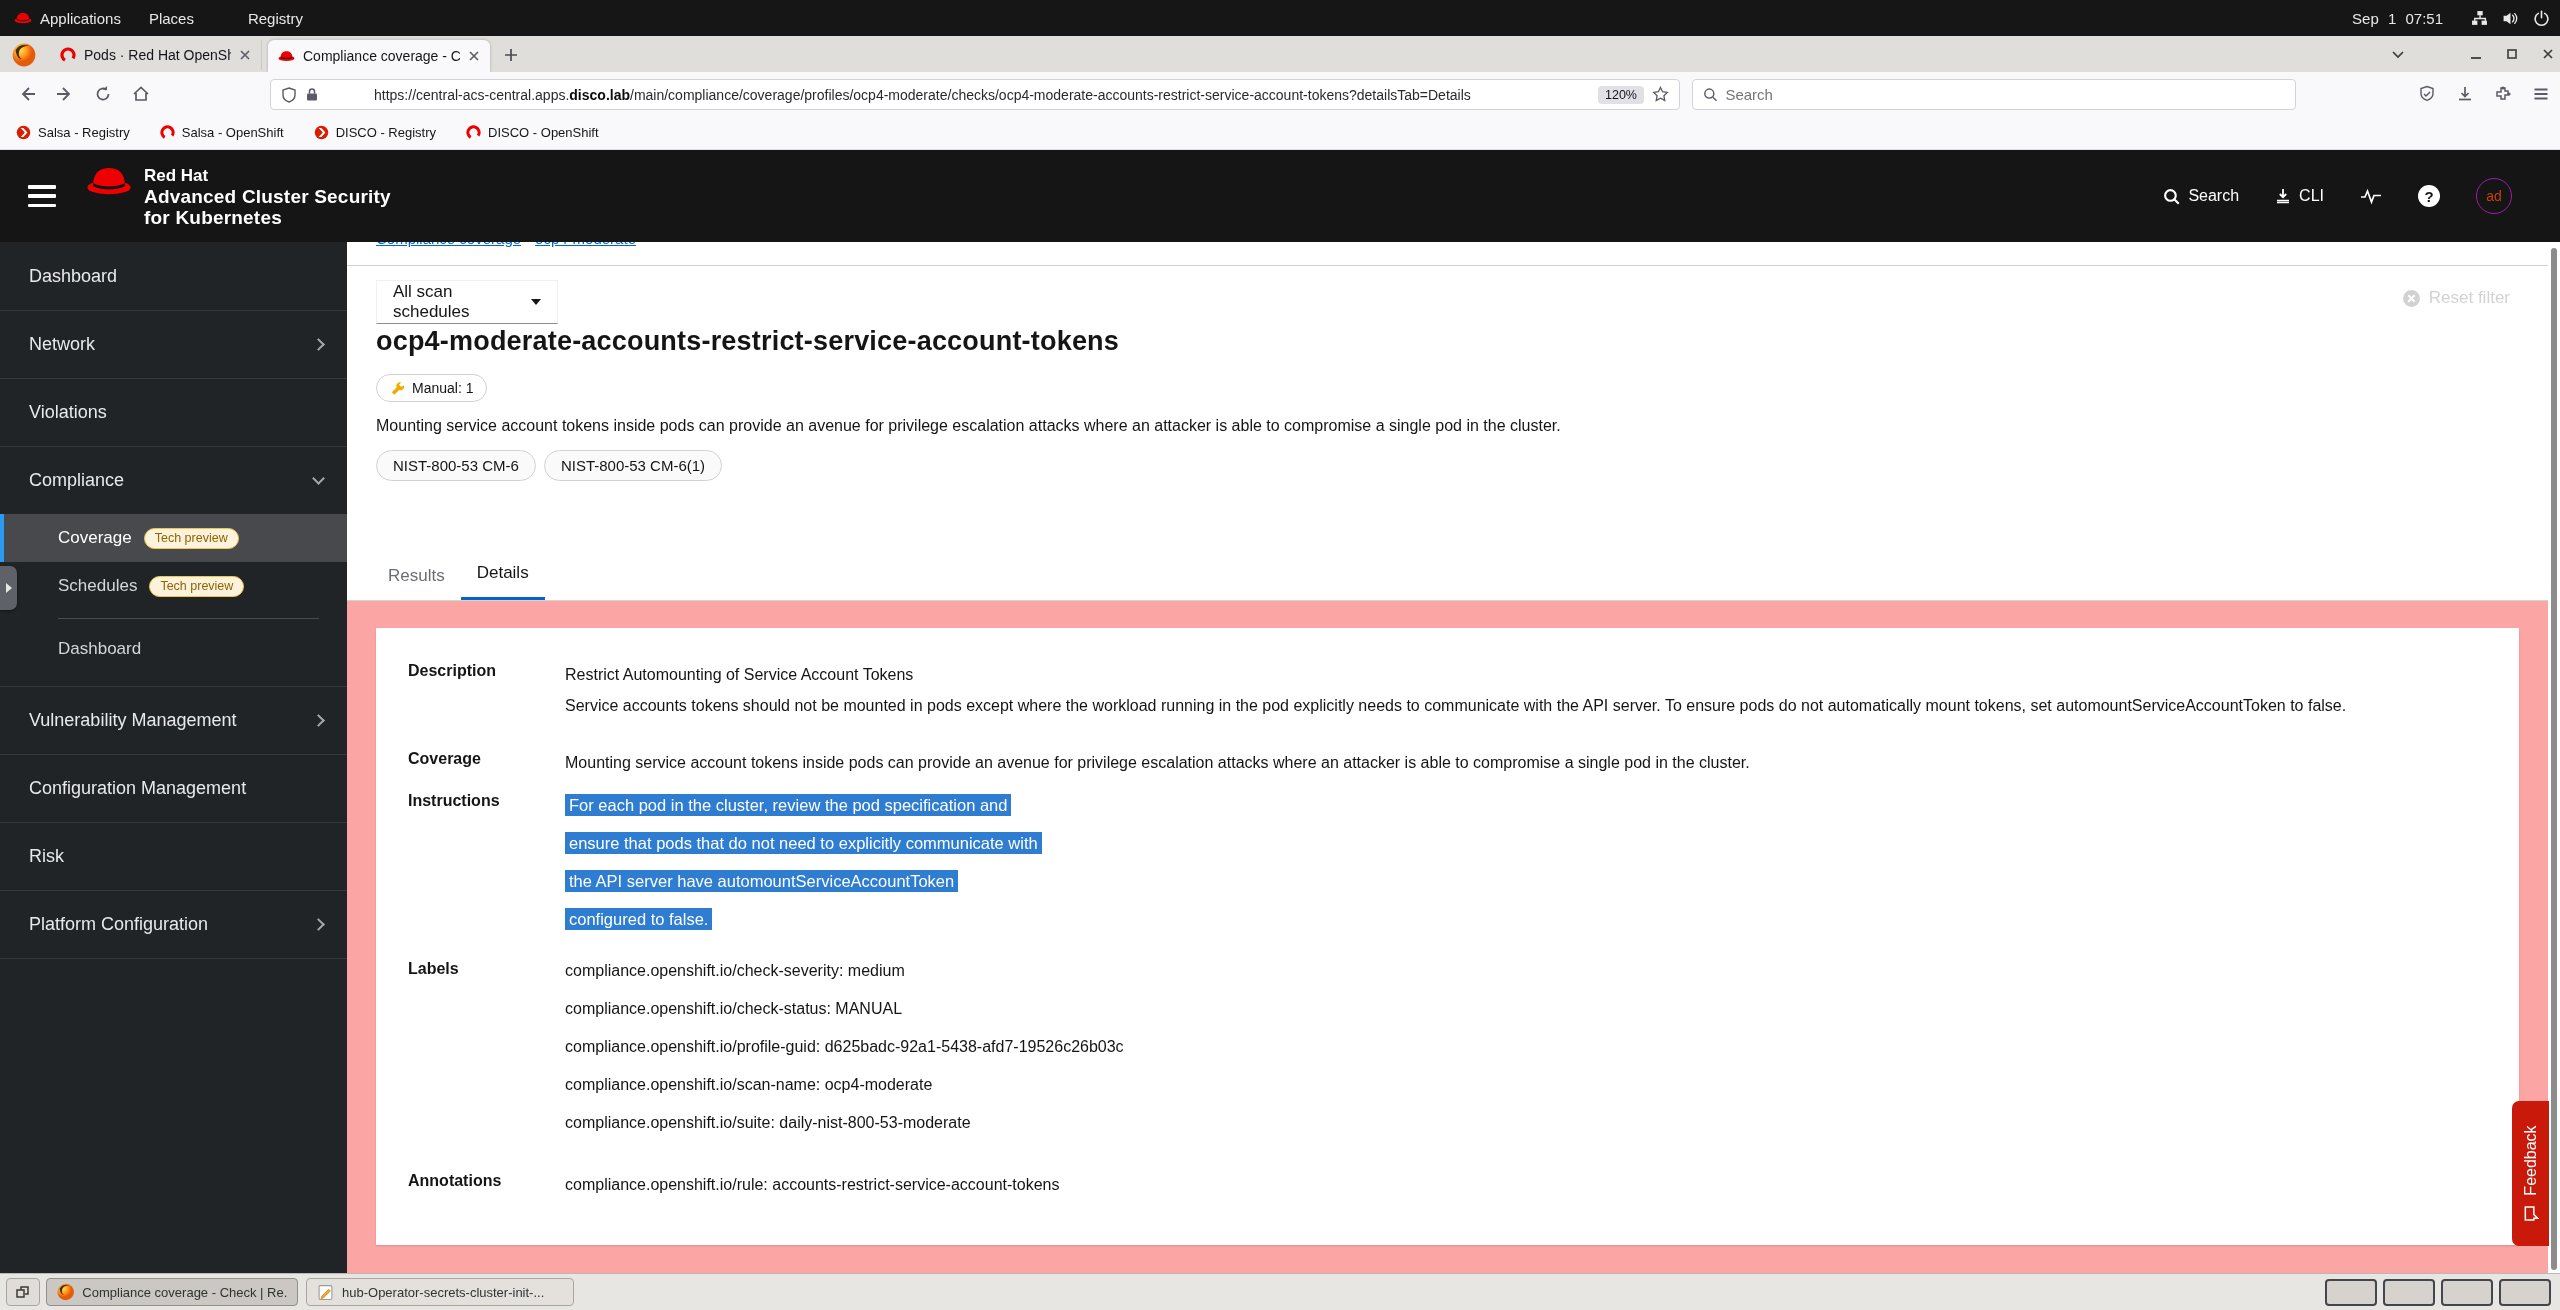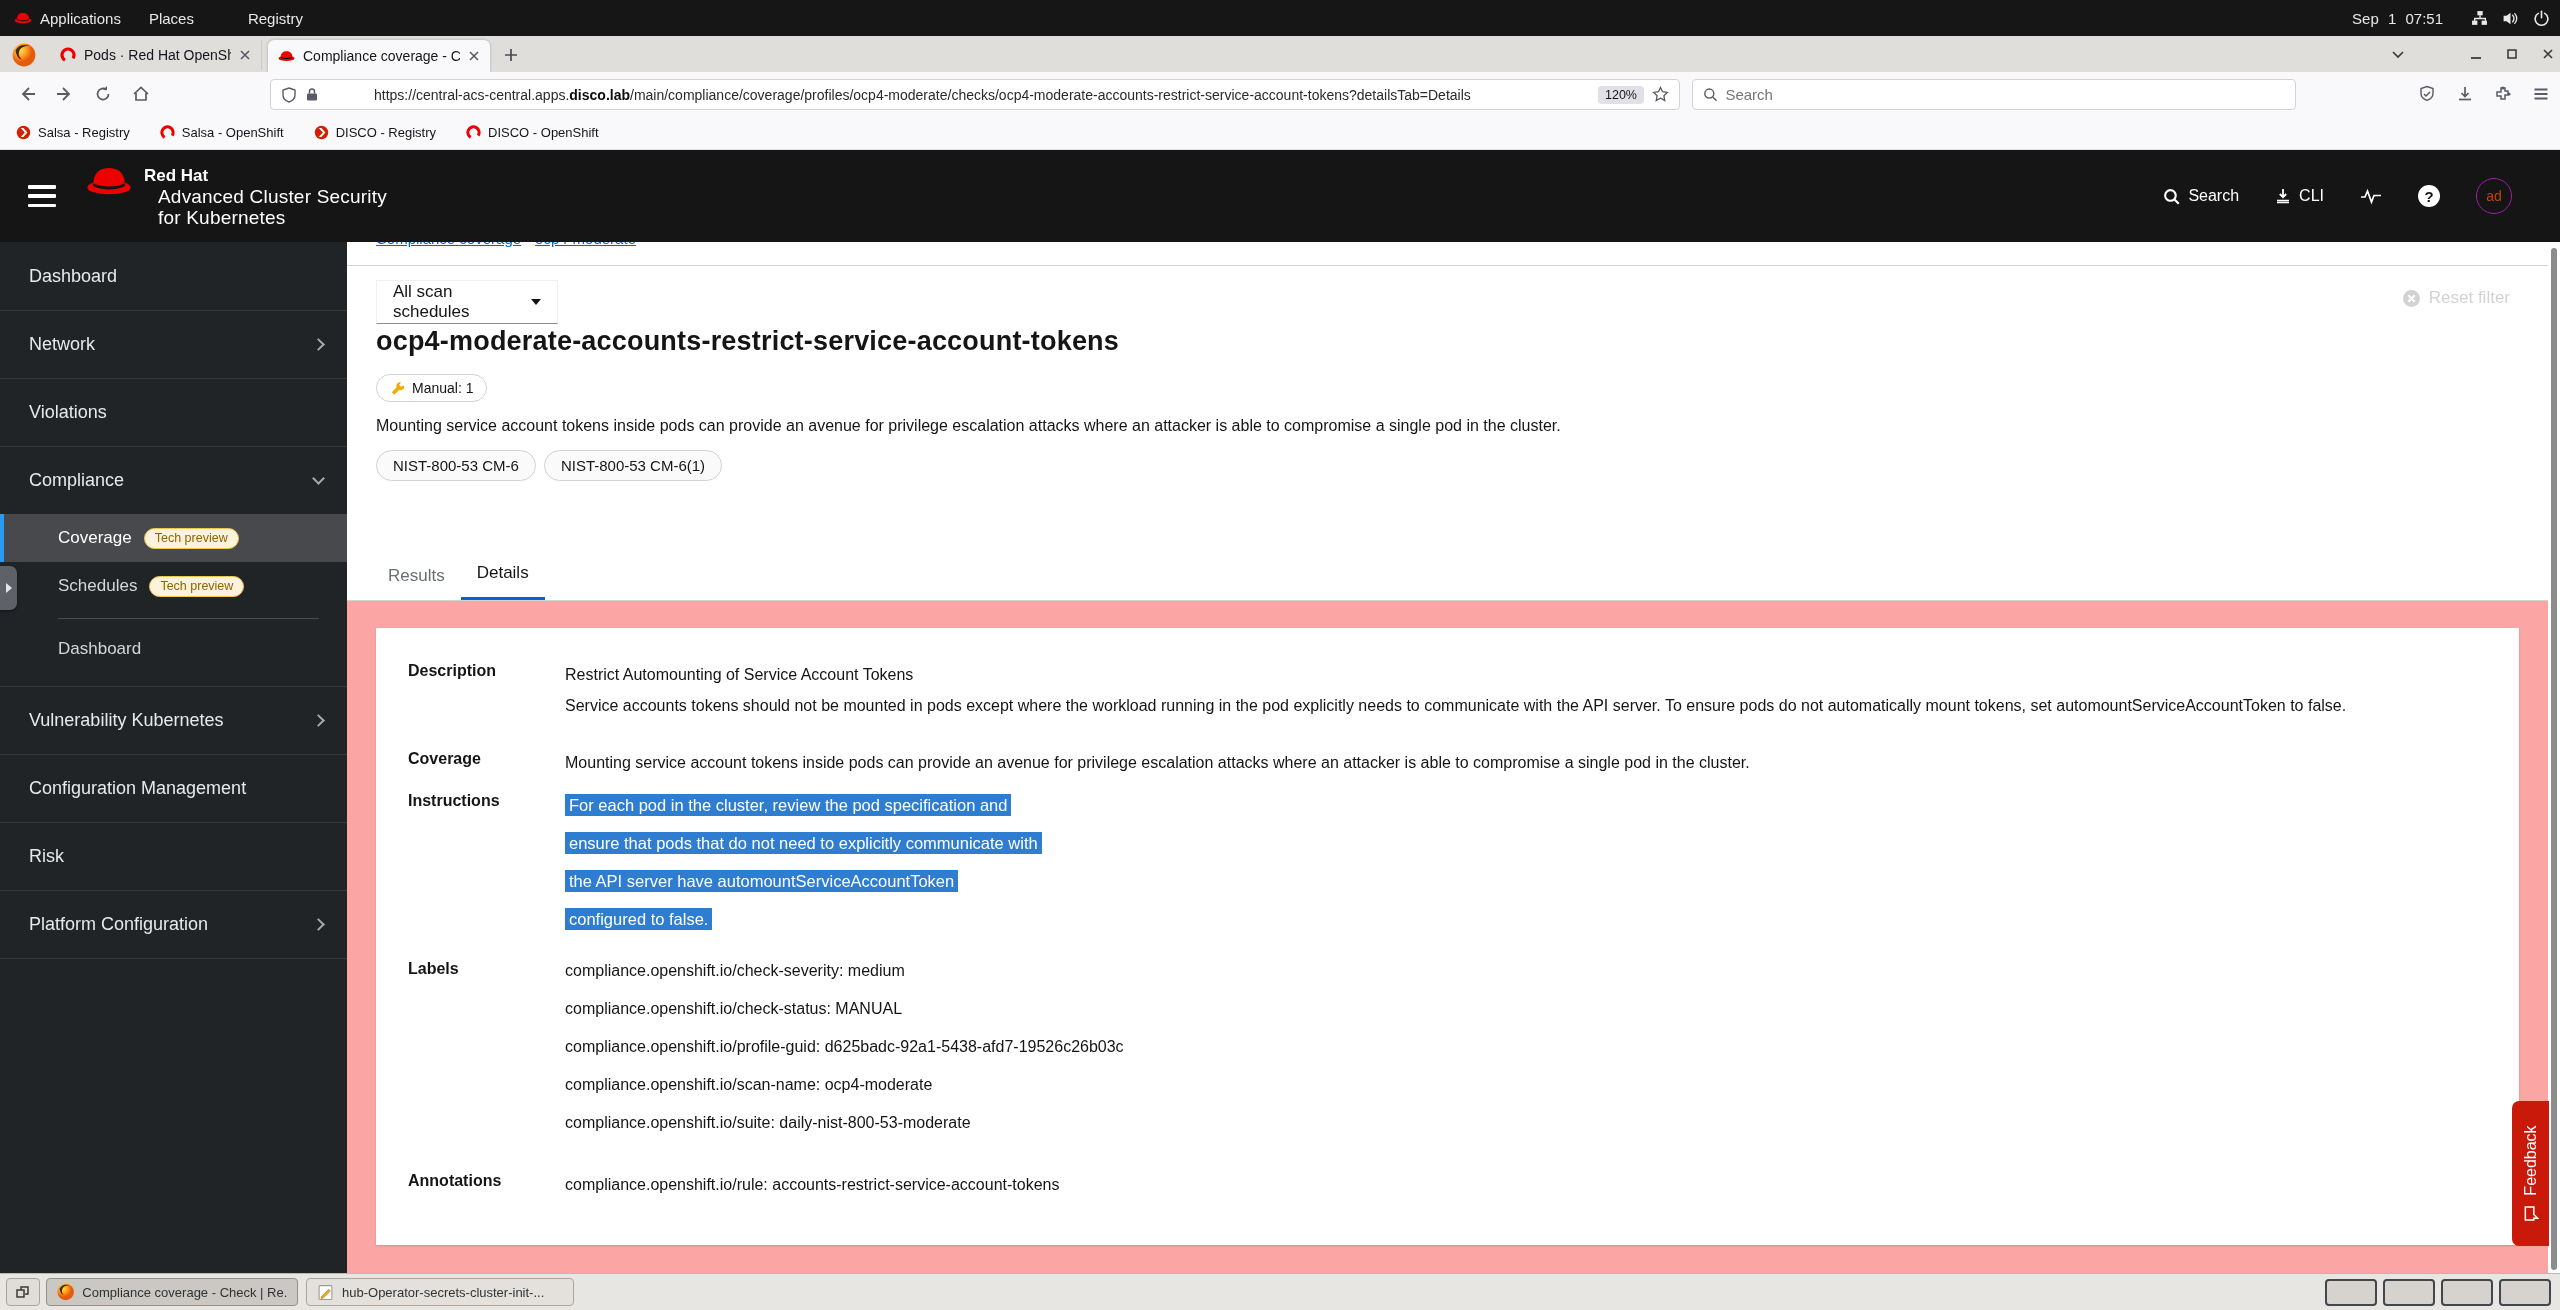--- a/index.html
+++ b/index.html
@@ -58,7 +58,7 @@
   #brand { position:absolute; left:86px; top:16px; display:flex; gap:12px; }
   #brand-text { line-height:1.15; }
   #brand-l1 { font-weight:bold; font-size:17px; }
-  #brand-l2, #brand-l3 { font-size:19px; font-weight:400; letter-spacing:.2px;margin-left:14px; }
+  #brand-l2, #brand-l3 { font-size:19px; font-weight:700; letter-spacing:.2px; }
   #mh-right { position:absolute; right:48px; top:0; height:92px; display:flex; align-items:center; gap:36px; }
   .mh-item { display:flex; align-items:center; gap:8px; font-size:16px; color:#fff; cursor:pointer; }
   #avatar { width:36px; height:36px; border:1px solid #a21caf; border-radius:50%; display:flex;

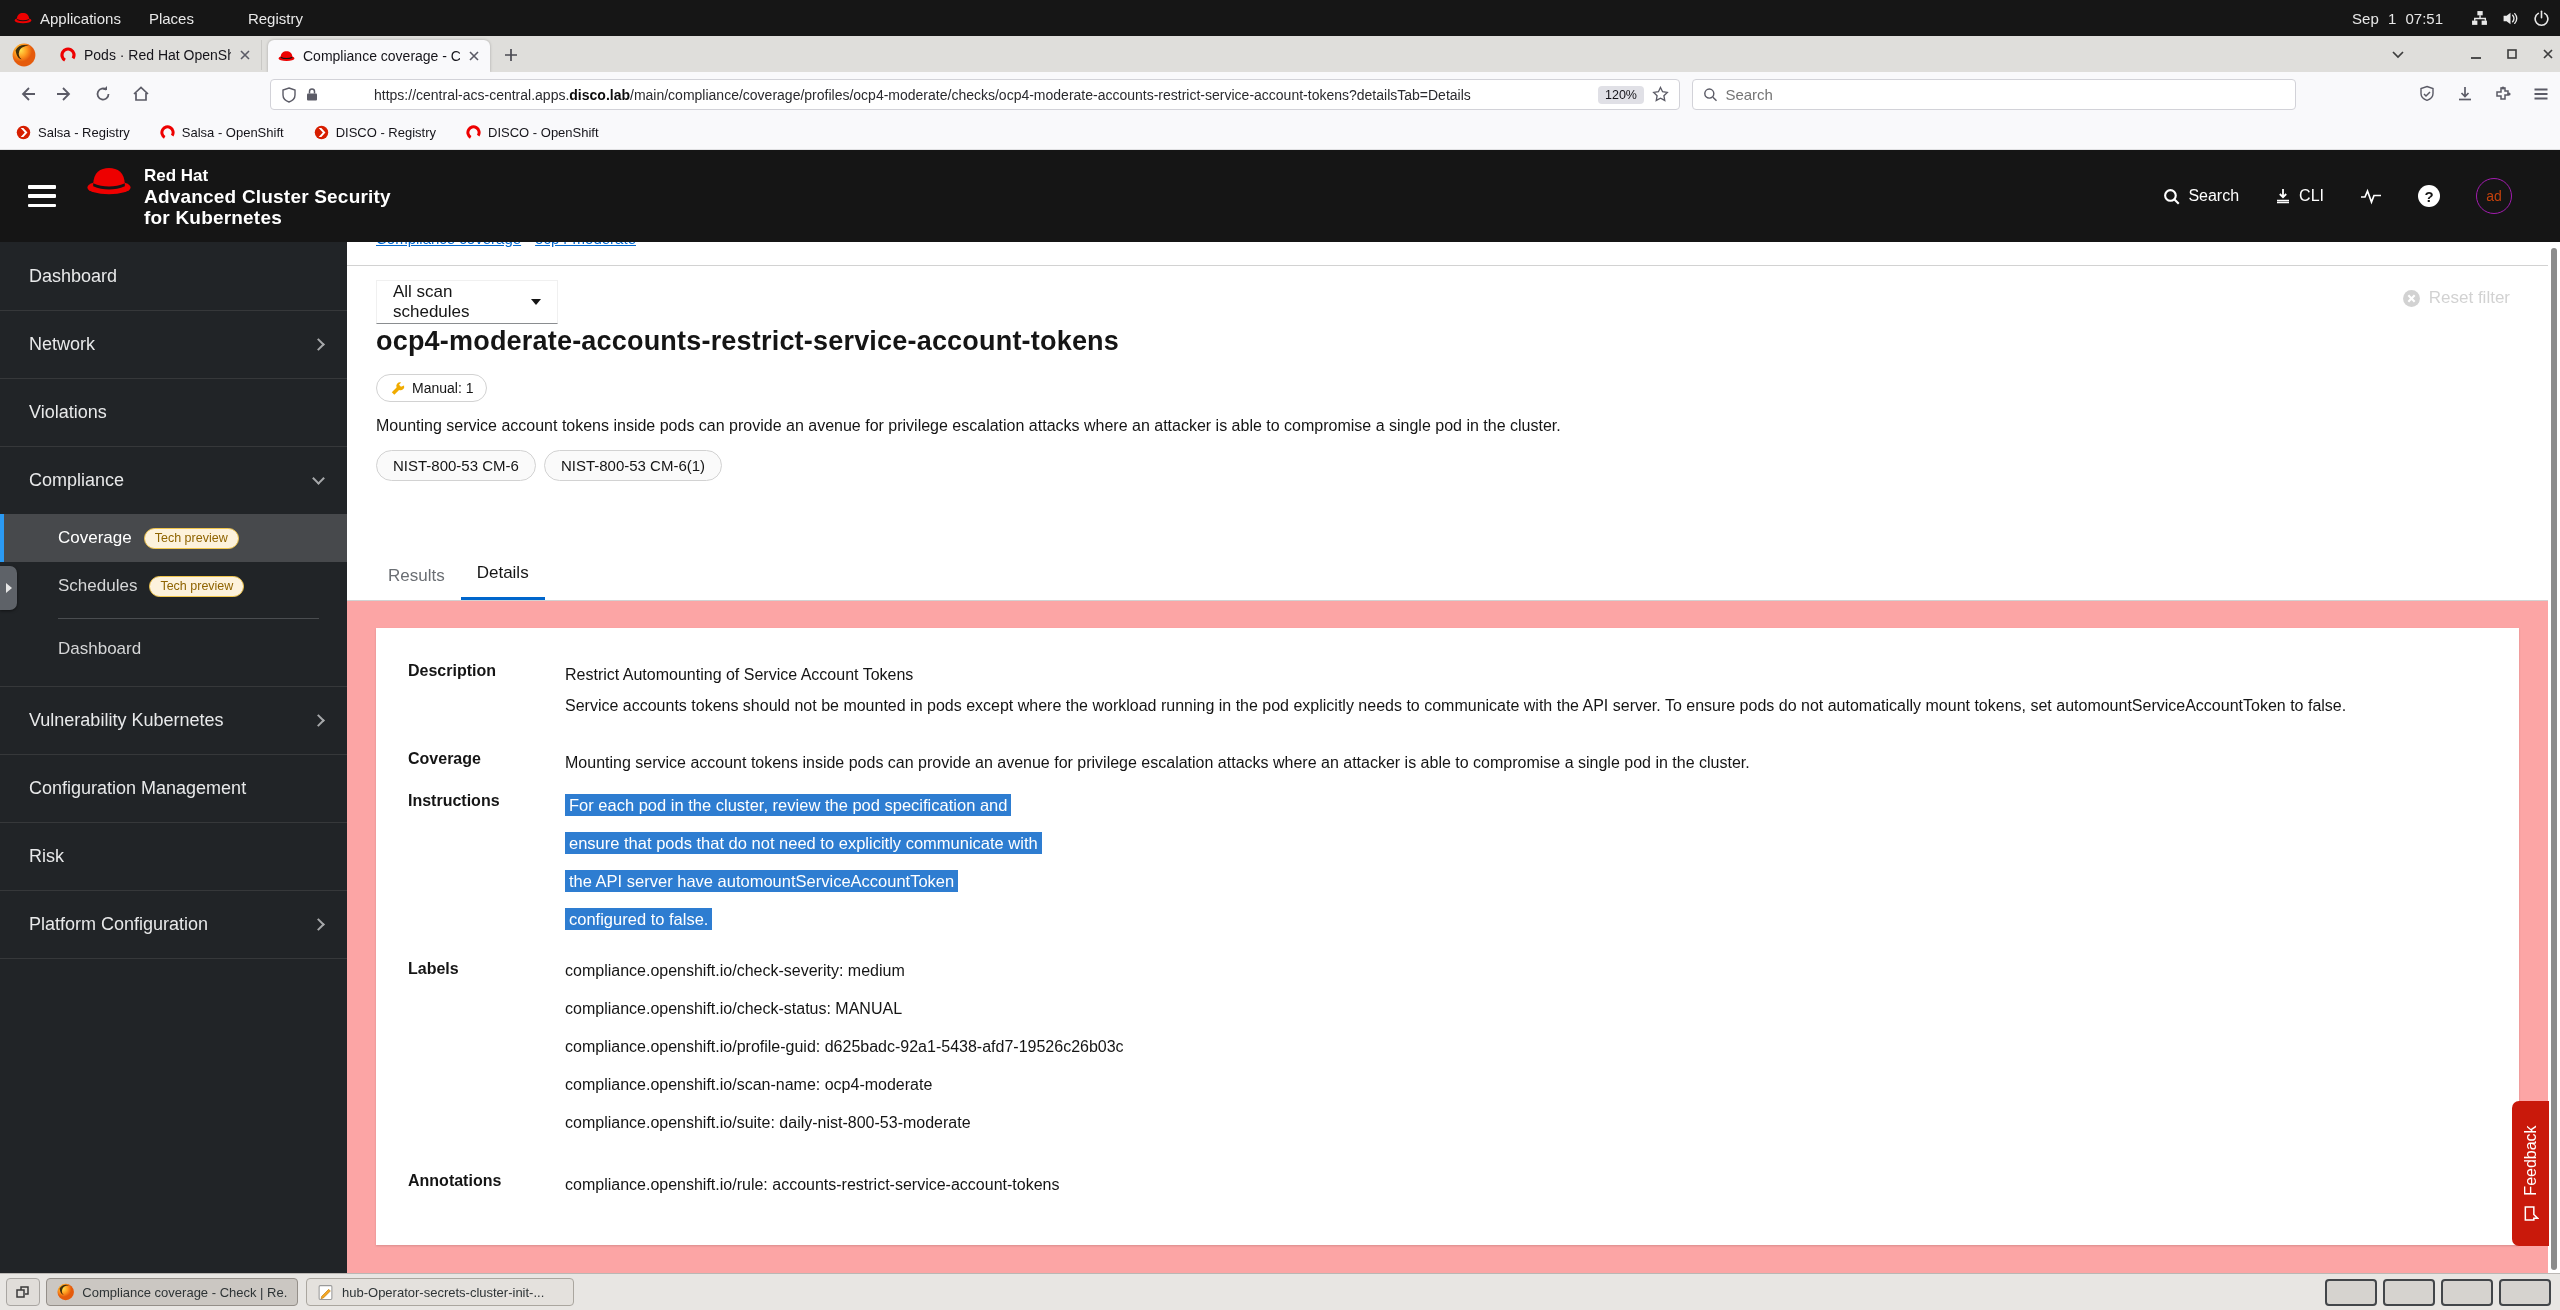--- a/index.html
+++ b/index.html
@@ -411,7 +411,7 @@
     <span>Dashboard</span>
   </div>
   <div class="nav-top sep" id="vm-row">
-    <span>Vulnerability Kubernetes</span>
+    <span>Vulnerability Management</span>
     <span class="chev right"></span>
   </div>
   <div class="nav-top sep">

